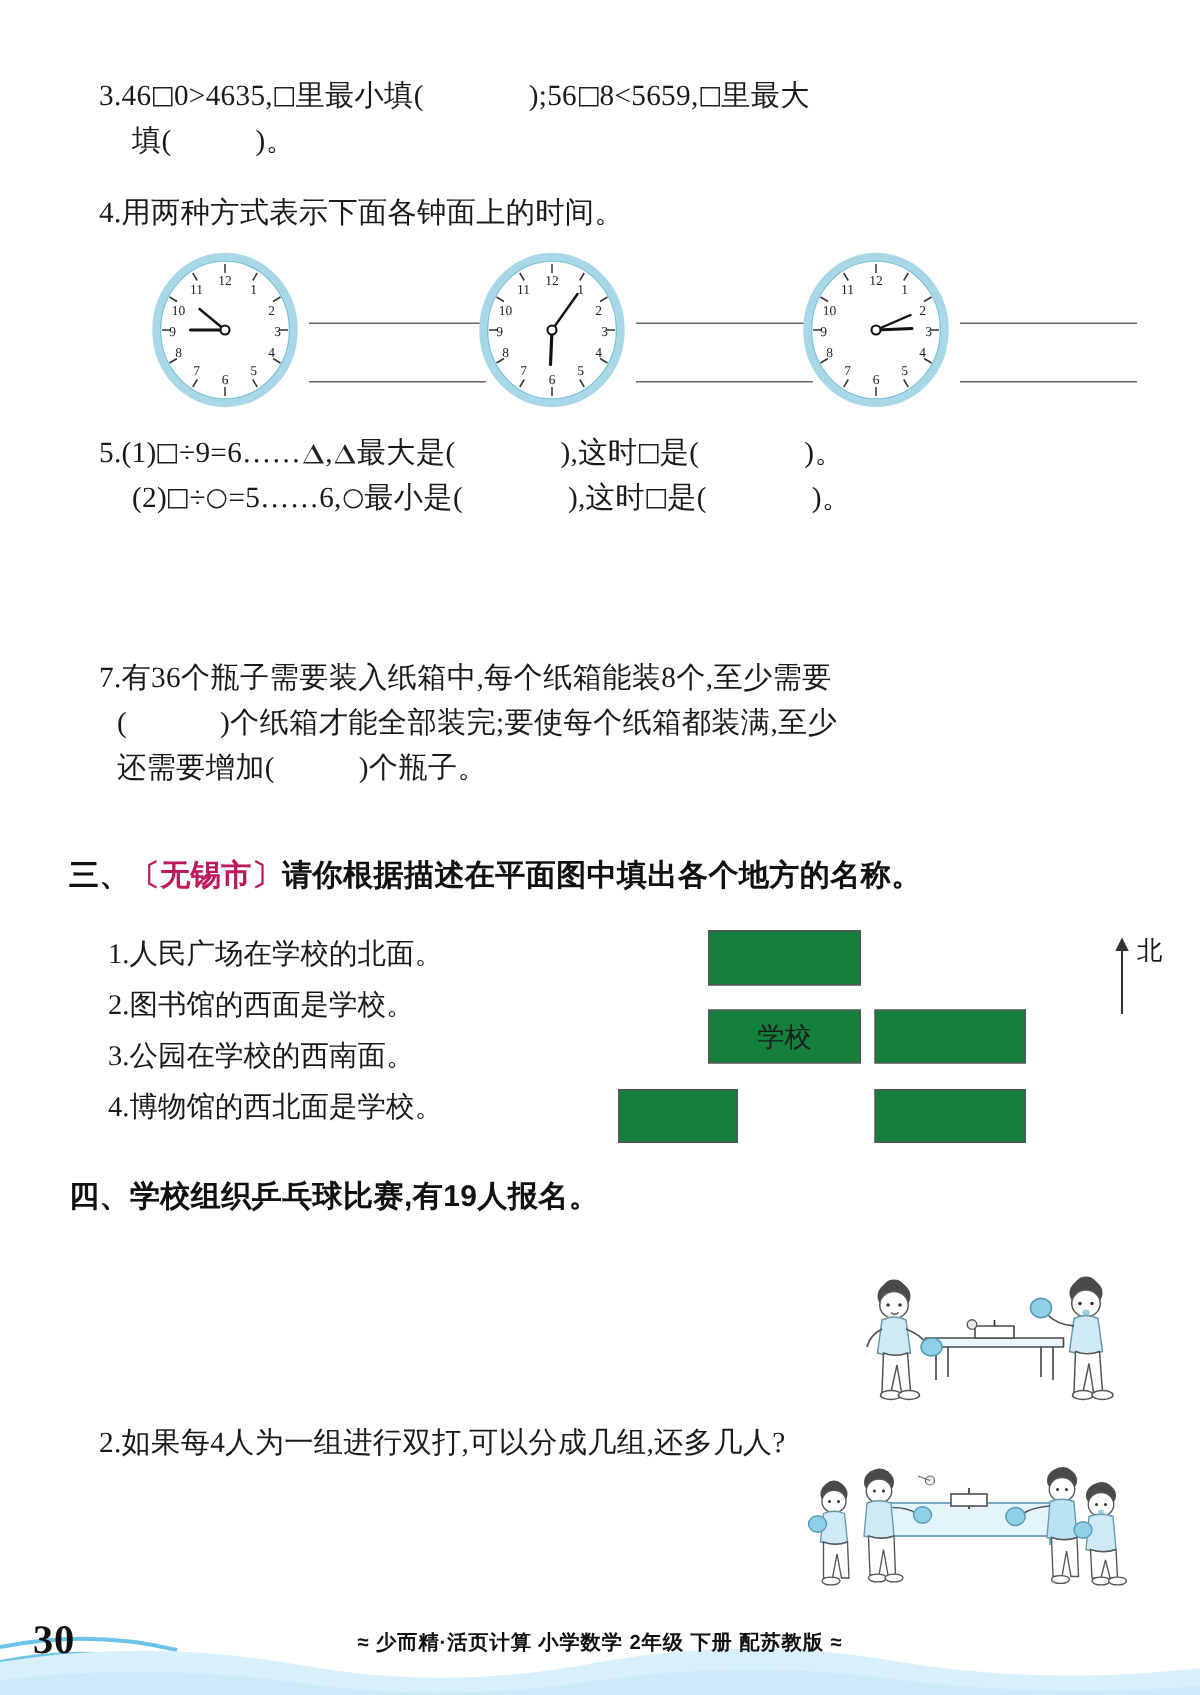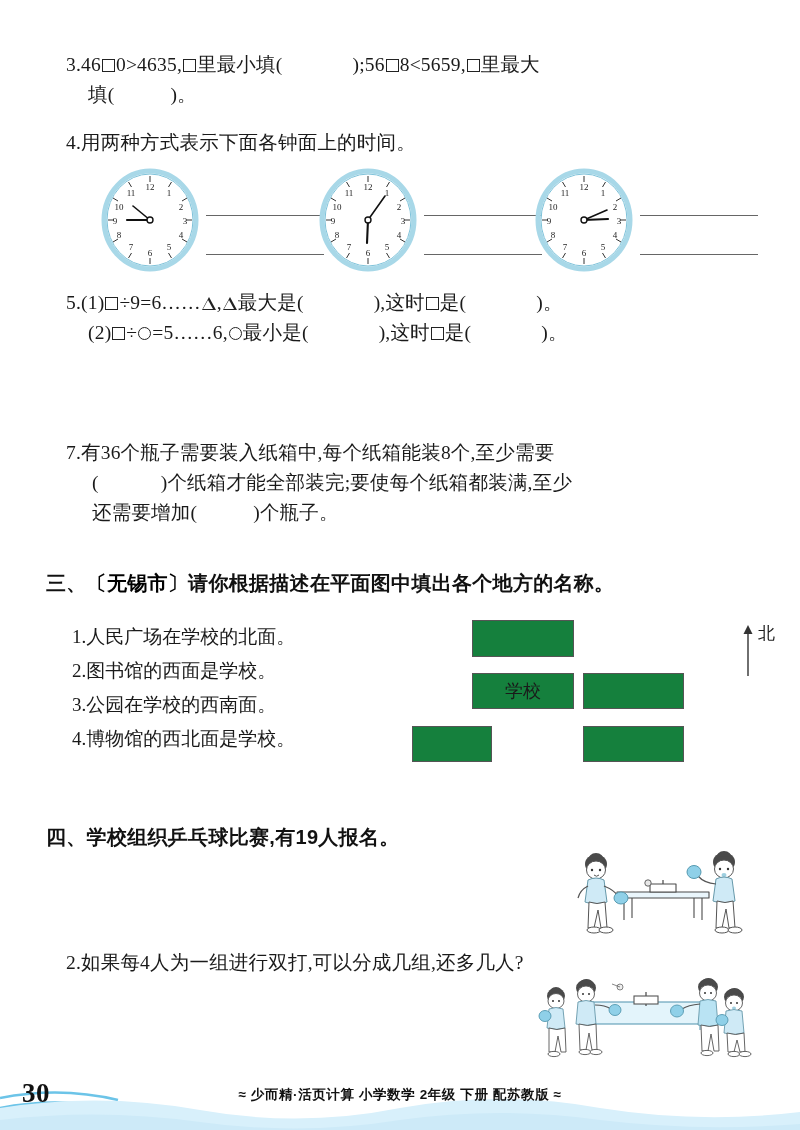--- a/index.html
+++ b/index.html
@@ -69,7 +69,7 @@
   .q6{position:absolute;left:66px;top:362px;width:712px;}
   .q6 .l2{margin-left:22px;}
   .q7{position:absolute;left:66px;top:438px;width:712px;}
-  .q7 .l2{margin-left:26px;}
+  .q7 .l2{margin-left:12px;}
 
   
   .clockrow{position:absolute;left:66px;top:168px;width:712px;height:104px;}

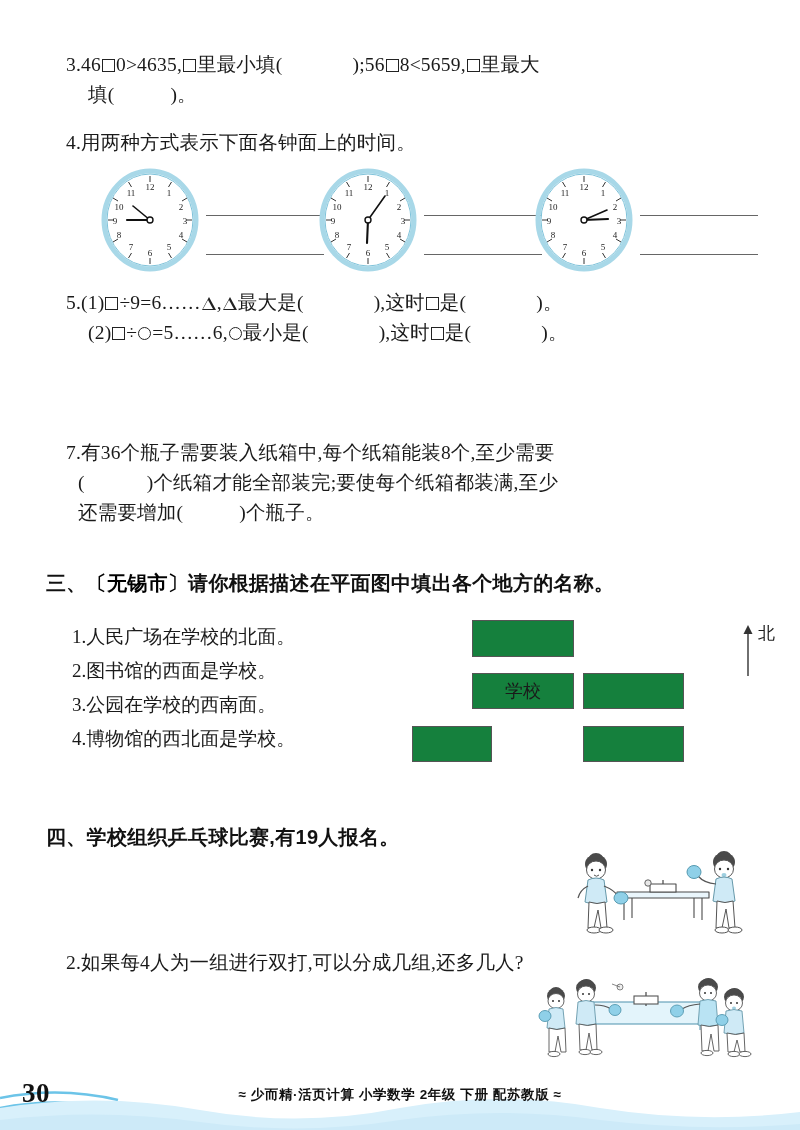--- a/index.html
+++ b/index.html
@@ -94,7 +94,7 @@
   }
   .sec3{left:46px;top:570px;}
   .sec4{left:46px;top:784px;margin-top:40px;}
-  .city{color:#000000;font-weight:bold;text-align:right;}
+  .city{color:#be185d;font-weight:bold;text-align:right;}
 
   
   .maplist{position:absolute;left:72px;top:620px;width:380px;}

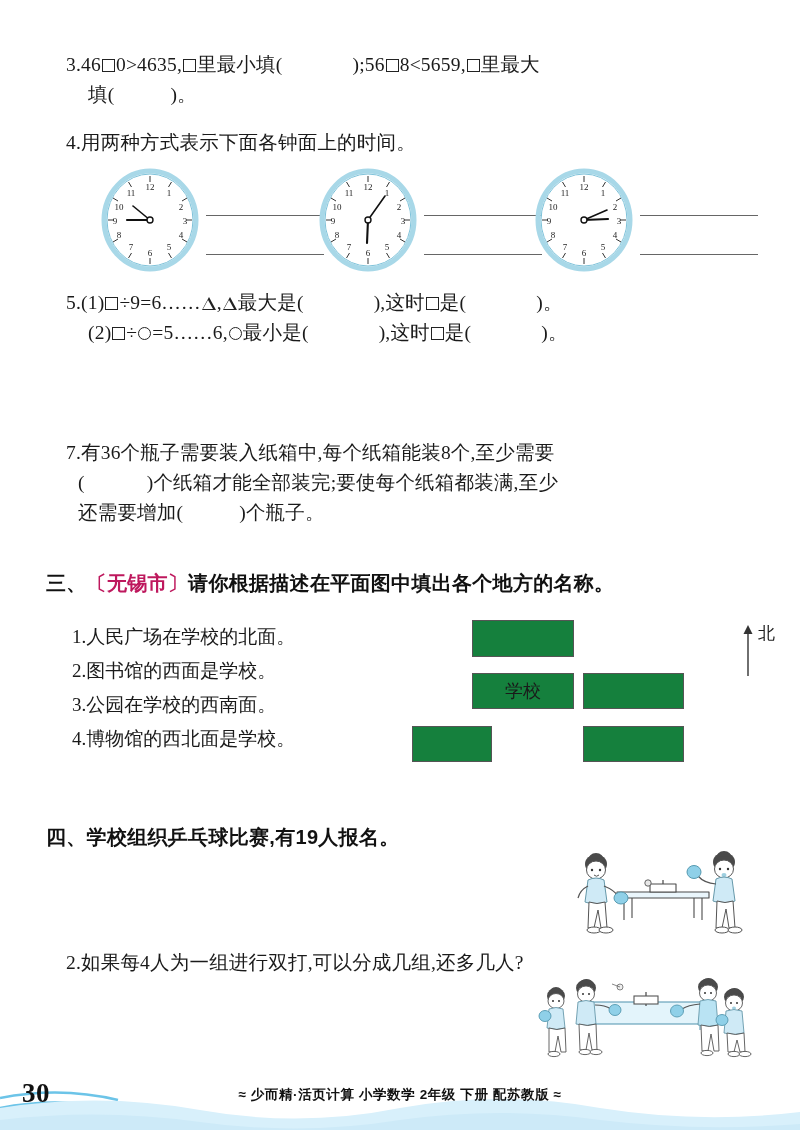--- a/index.html
+++ b/index.html
@@ -93,7 +93,7 @@
     color:#111;
   }
   .sec3{left:46px;top:570px;}
-  .sec4{left:46px;top:784px;margin-top:40px;}
+  .sec4{left:46px;top:784px;}
   .city{color:#be185d;font-weight:bold;text-align:right;}
 
   

